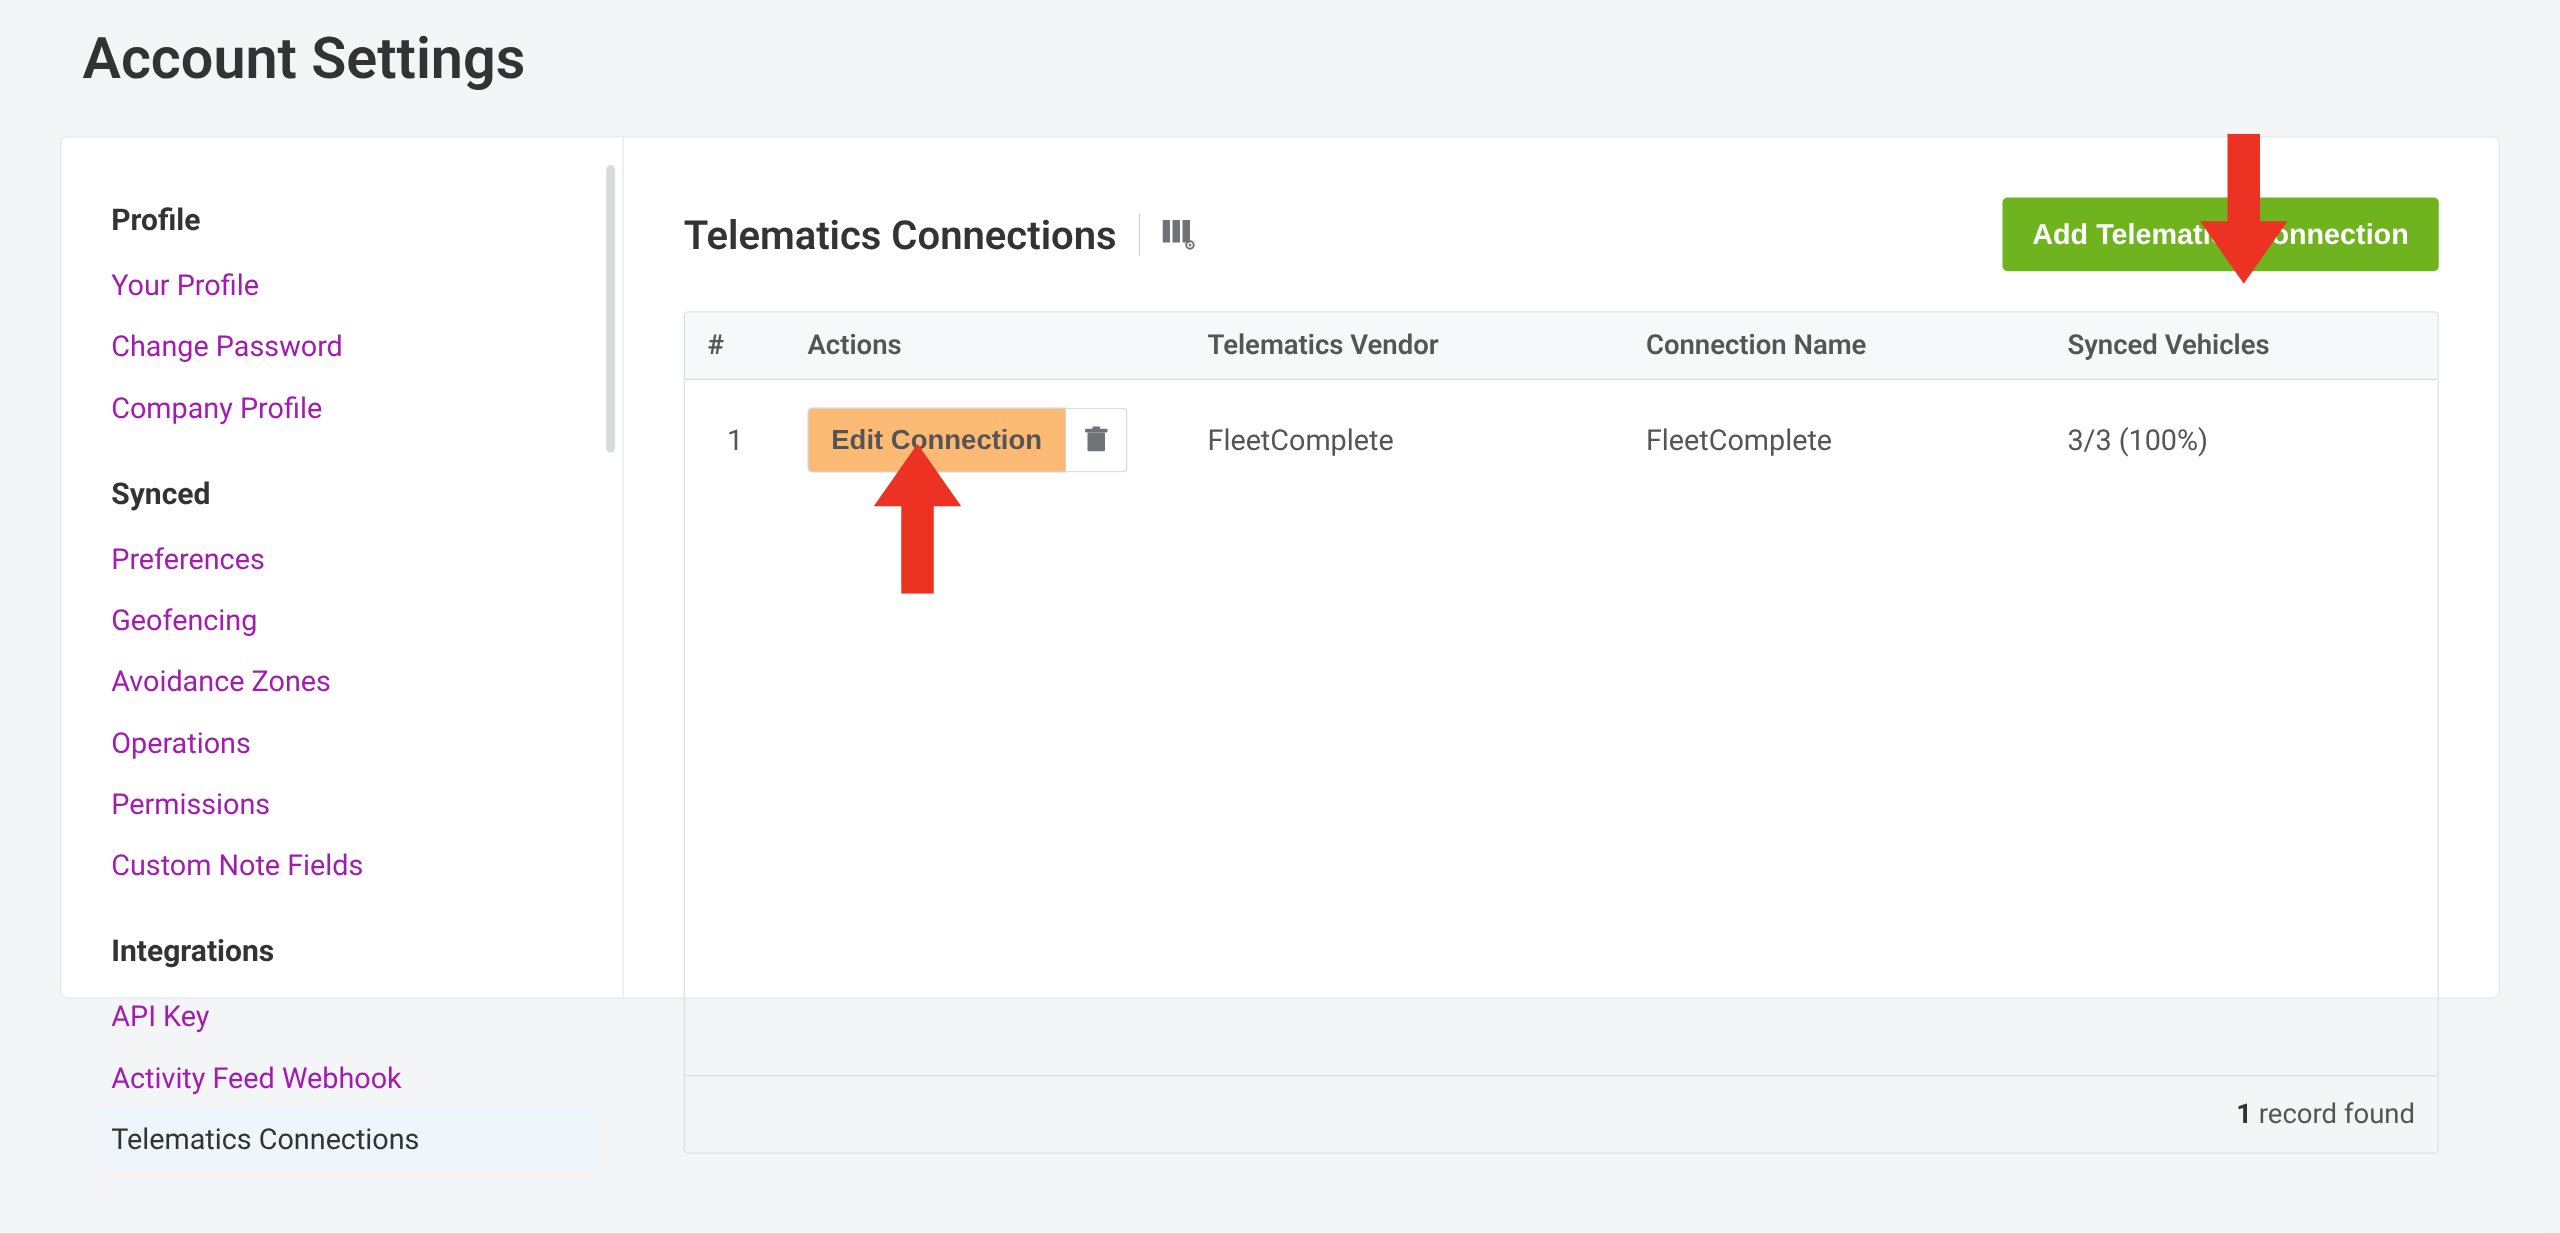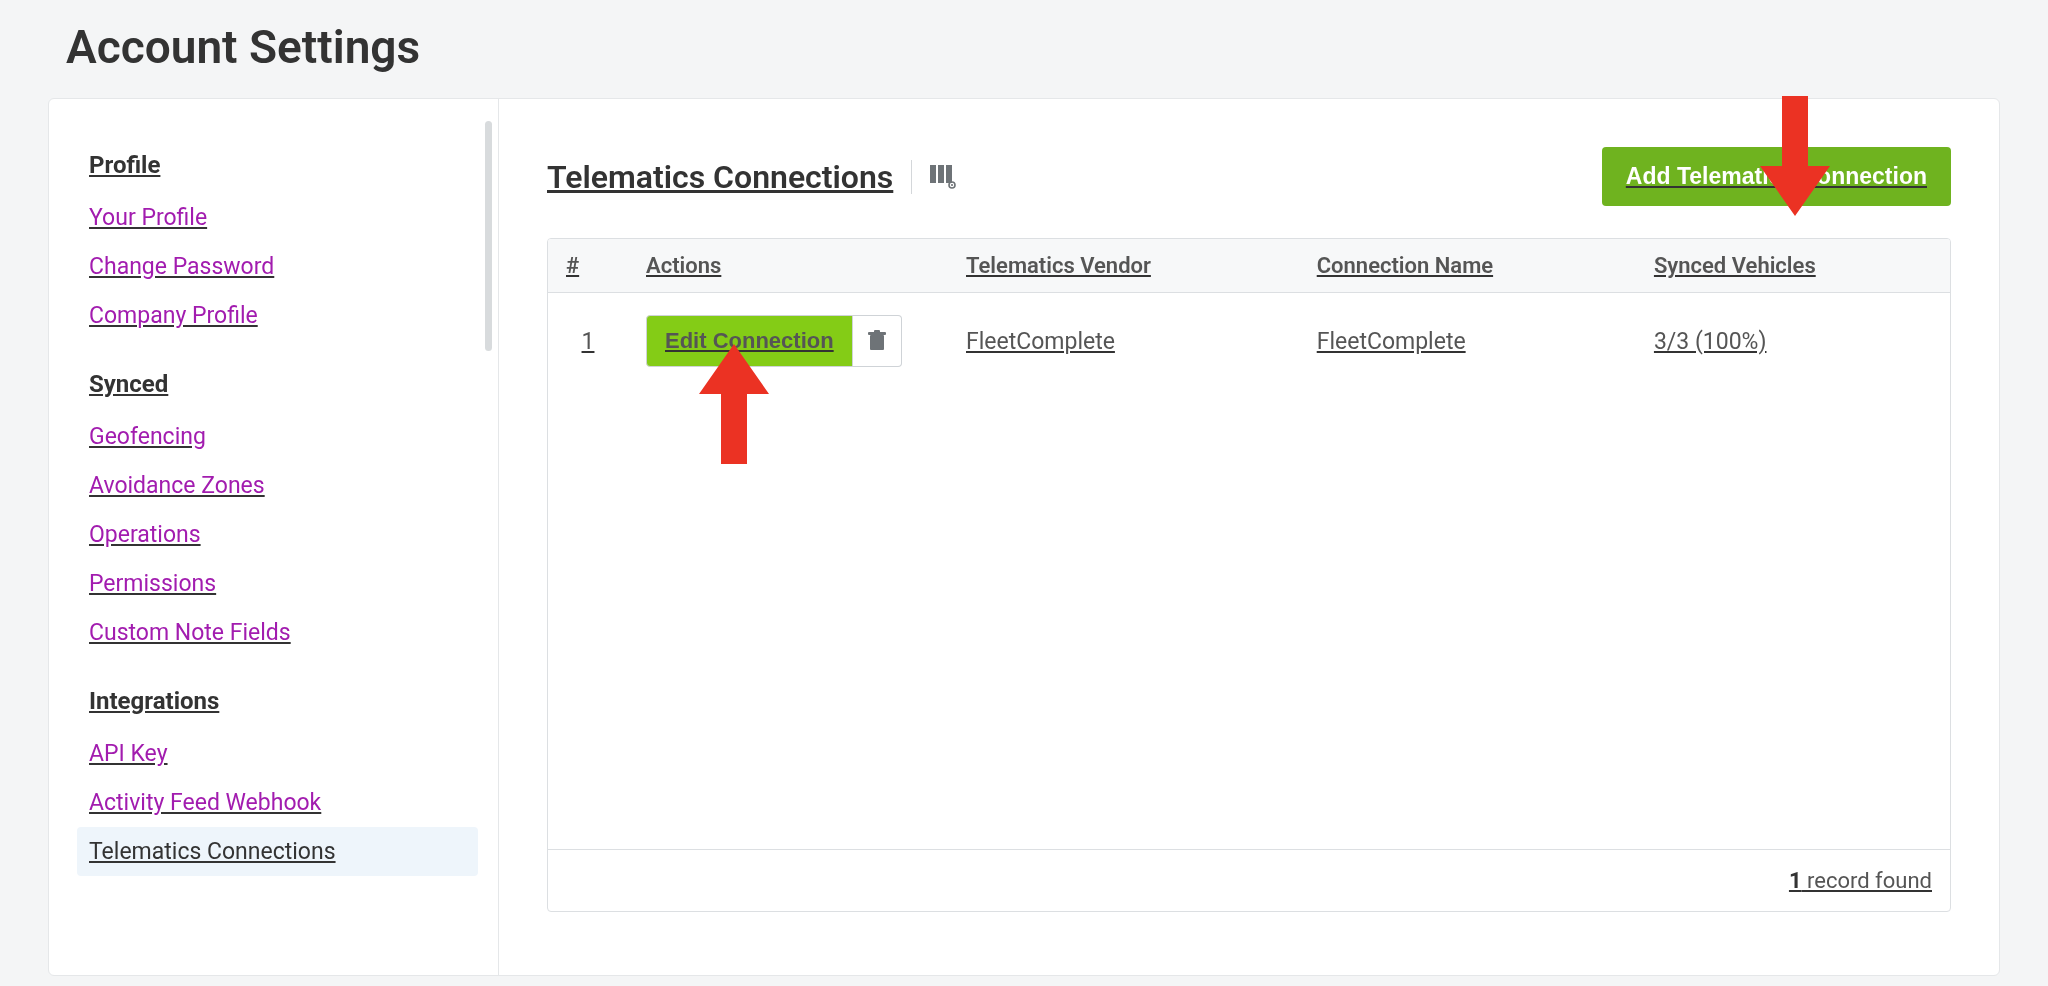--- a/index.html
+++ b/index.html
@@ -19,12 +19,11 @@
   }
   .container {
     display: flex;
-    margin: 0 48px;
+    margin: 11px 48px;
     background: #fff;
     border: 1px solid #e5e7e9;
     border-radius: 6px;
-    height: 878px;
-    text-decoration: underline;
+    height: 690px;
   }
   .sidebar {
     width: 450px;

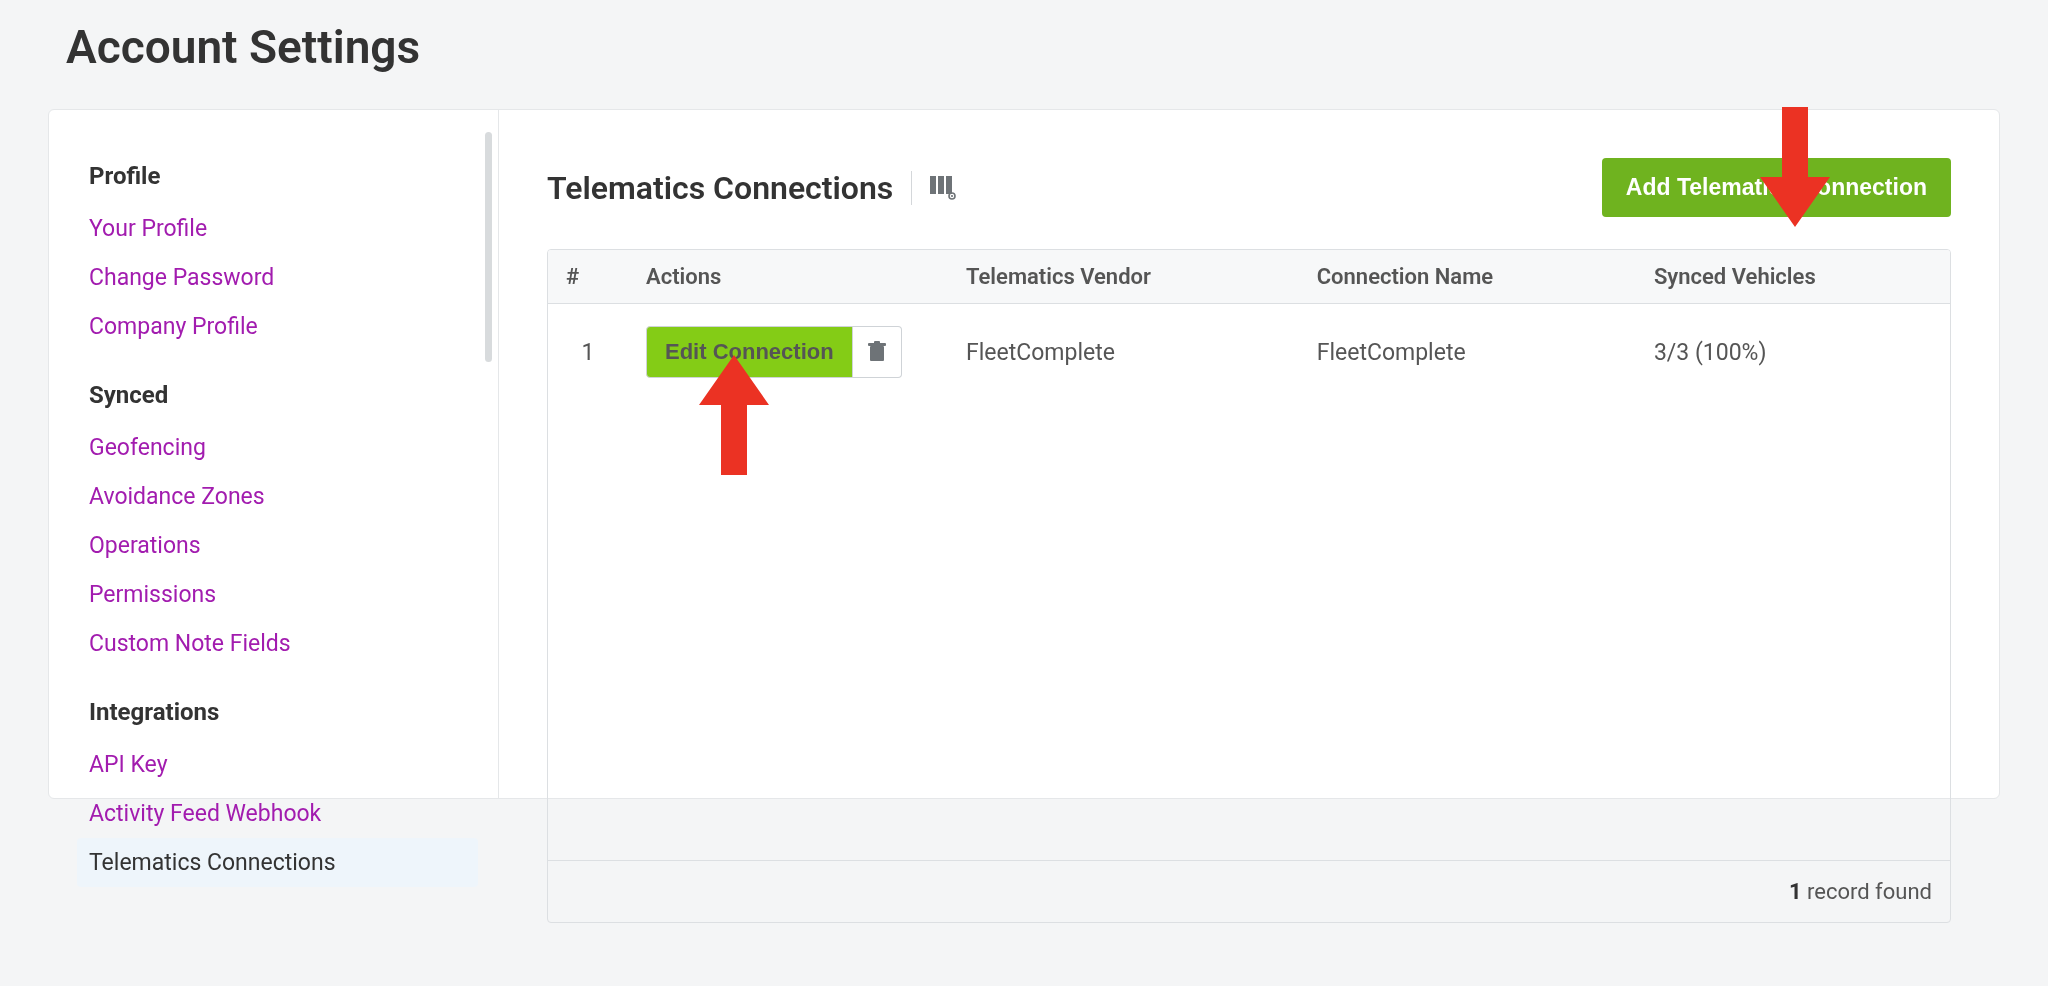--- a/index.html
+++ b/index.html
@@ -124,7 +124,7 @@
   .col-actions { width: 320px; }
   .actions-cell { display:flex; gap:0; }
   .edit-btn {
-    border:1px solid #cfd3d7; background:#84cc16; color:#555;
+    border:1px solid #cfd3d7; background:#fdba74; color:#555;
     font-size:22px; font-weight:600; padding:12px 18px;
     border-radius:4px 0 0 4px; cursor:pointer;
   }

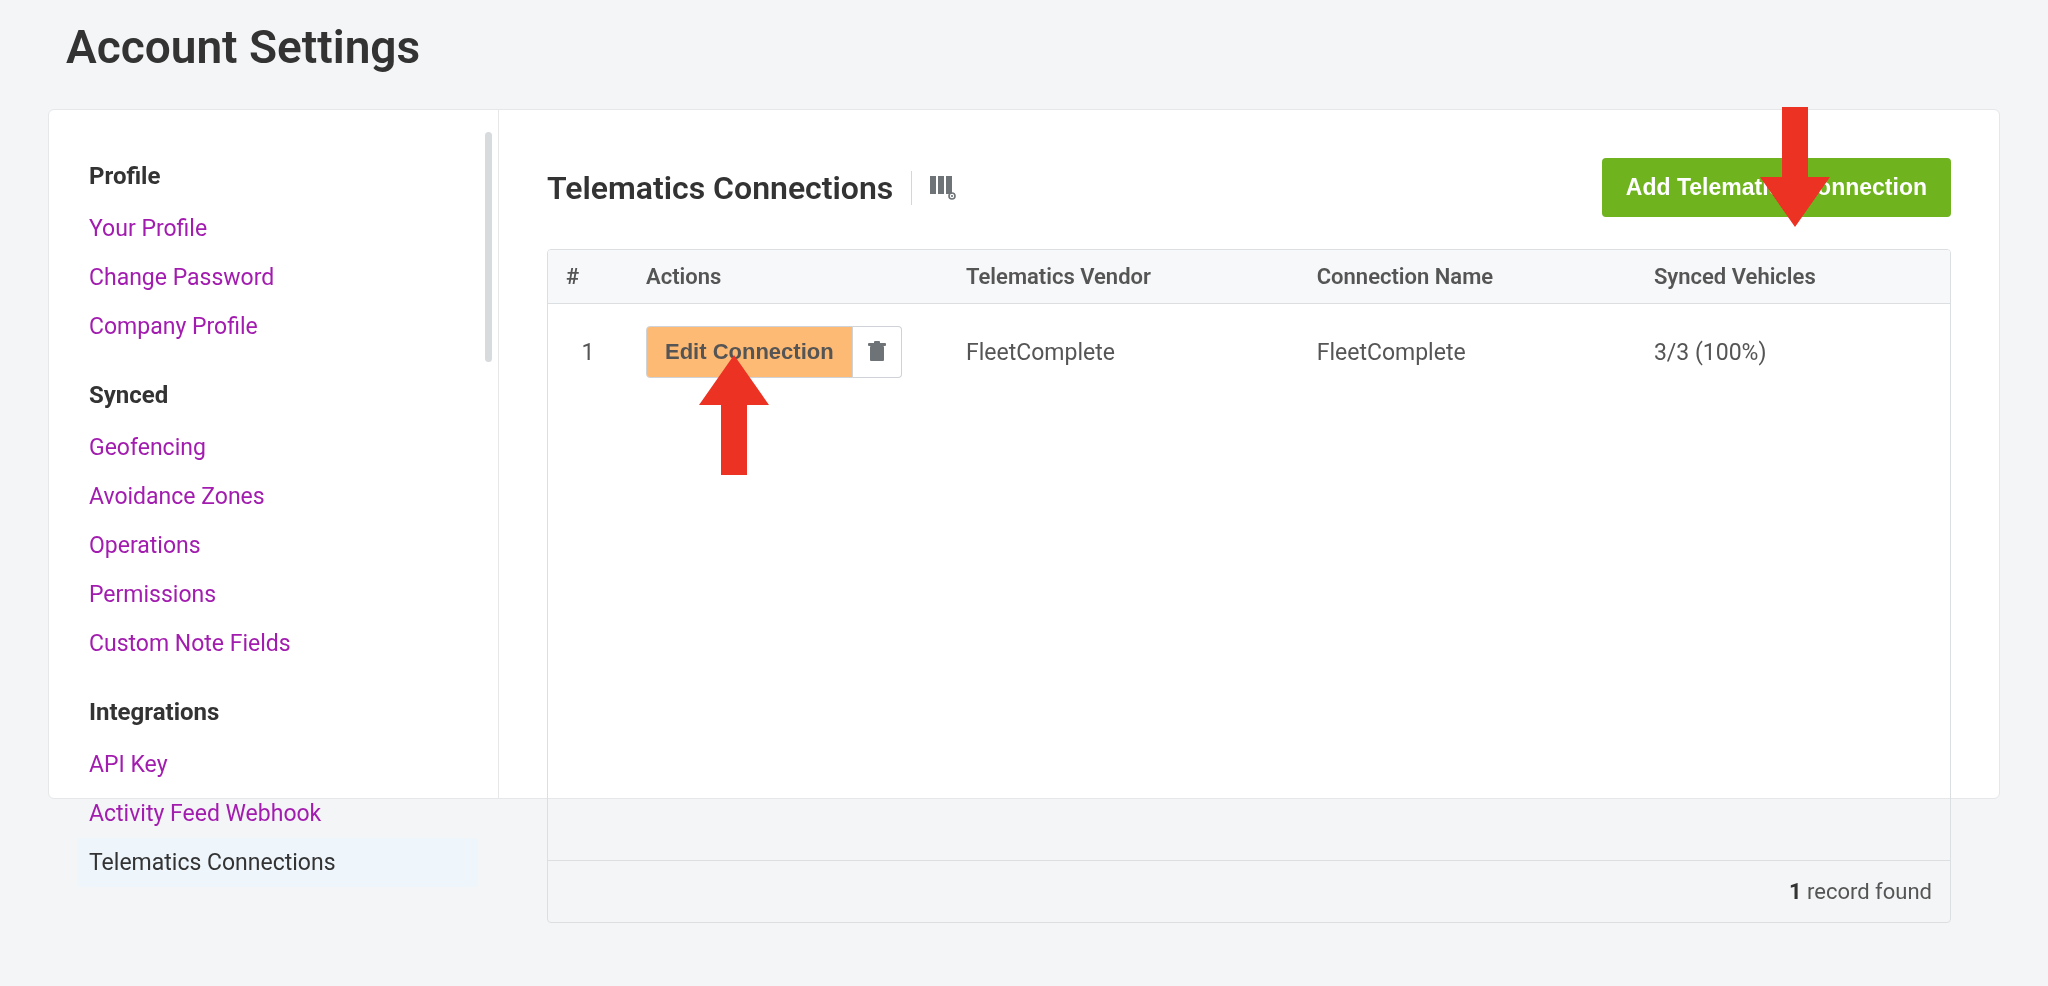--- a/index.html
+++ b/index.html
@@ -165,6 +165,7 @@
     <a class="nav-item">Company Profile</a>
 
     <div class="section-title">Synced</div>
+    <a class="nav-item">Preferences</a>
     <a class="nav-item">Geofencing</a>
     <a class="nav-item">Avoidance Zones</a>
     <a class="nav-item">Operations</a>

